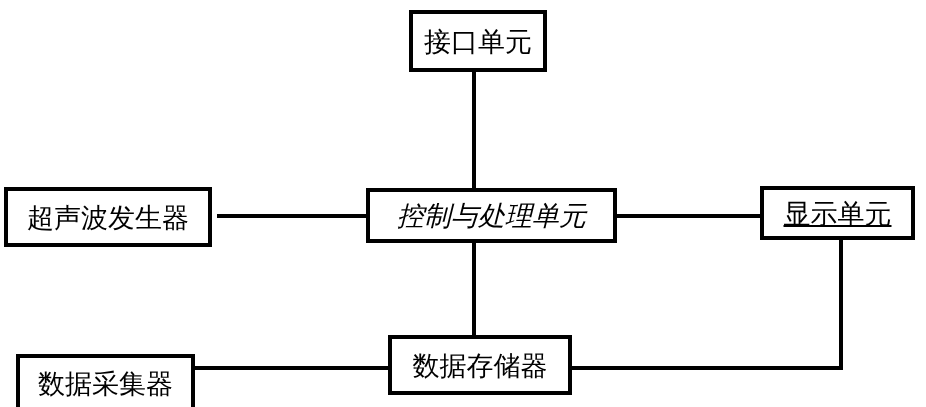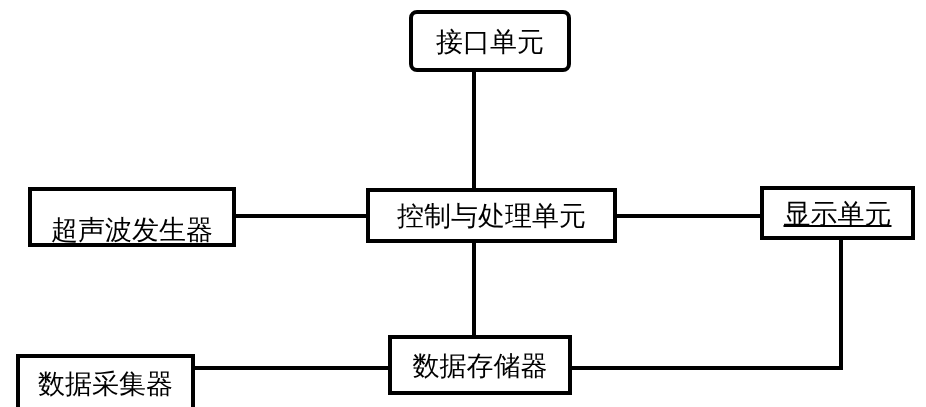--- a/index.html
+++ b/index.html
@@ -45,7 +45,7 @@
   .edge-v { width: 4px; }
 
   
-  #node-interface      { left: 409px; top: 10px;  width: 162px; height: 62px; border-radius: 8px; }
+  #node-interface      { left: 409px; top: 10px;  width: 138px; height: 62px; }
   #node-ultrasonic     { left: 28px;  top: 187px; width: 208px; height: 60px; align-items: flex-end; }
   #node-control        { left: 366px; top: 188px; width: 251px; height: 55px; }
   #node-display        { left: 760px; top: 186px; width: 155px; height: 54px; text-decoration: underline; }

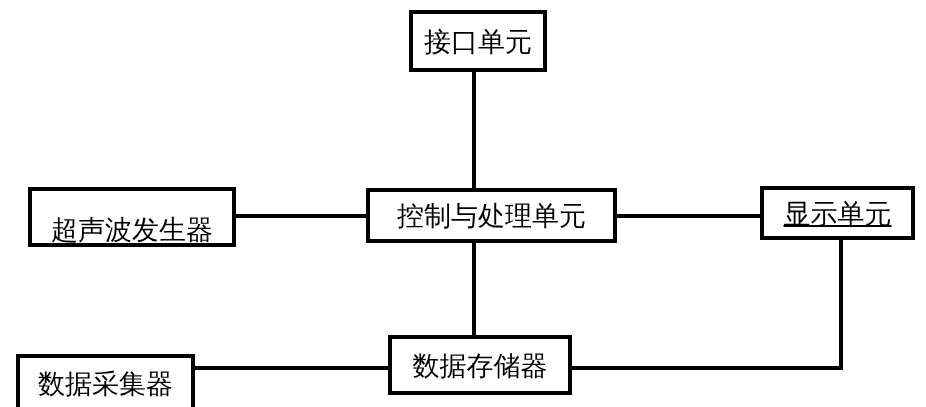--- a/index.html
+++ b/index.html
@@ -46,7 +46,7 @@
 
   
   #node-interface      { left: 409px; top: 10px;  width: 138px; height: 62px; }
-  #node-ultrasonic     { left: 28px;  top: 187px; width: 208px; height: 60px; align-items: flex-end; }
+  #node-ultrasonic     { left: 4px;  top: 187px; width: 208px; height: 60px; }
   #node-control        { left: 366px; top: 188px; width: 251px; height: 55px; }
   #node-display        { left: 760px; top: 186px; width: 155px; height: 54px; text-decoration: underline; }
   #node-acquisition    { left: 16px;  top: 354px; width: 179px; height: 58px; }

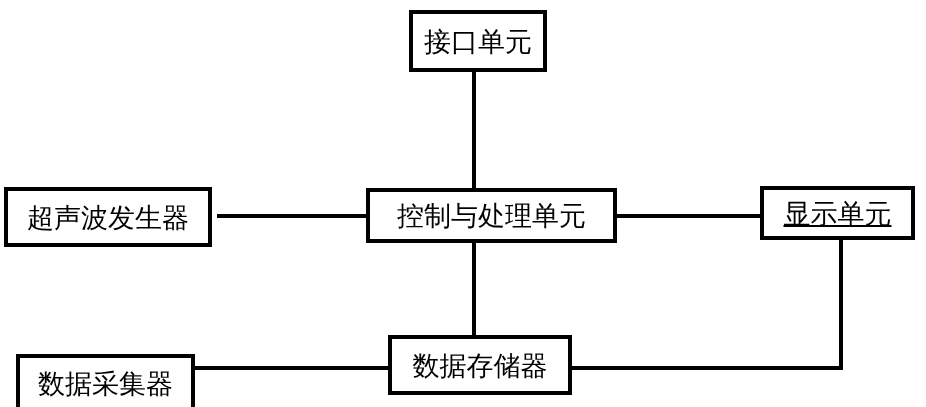--- a/index.html
+++ b/index.html
@@ -47,7 +47,7 @@
   
   #node-interface      { left: 409px; top: 10px;  width: 138px; height: 62px; }
   #node-ultrasonic     { left: 4px;  top: 187px; width: 208px; height: 60px; }
-  #node-control        { left: 366px; top: 188px; width: 251px; height: 55px; }
+  #node-control        { left: 366px; top: 188px; width: 251px; height: 55px; font-style: italic; }
   #node-display        { left: 760px; top: 186px; width: 155px; height: 54px; text-decoration: underline; }
   #node-acquisition    { left: 16px;  top: 354px; width: 179px; height: 58px; }
   #node-storage        { left: 388px; top: 335px; width: 184px; height: 60px; }

